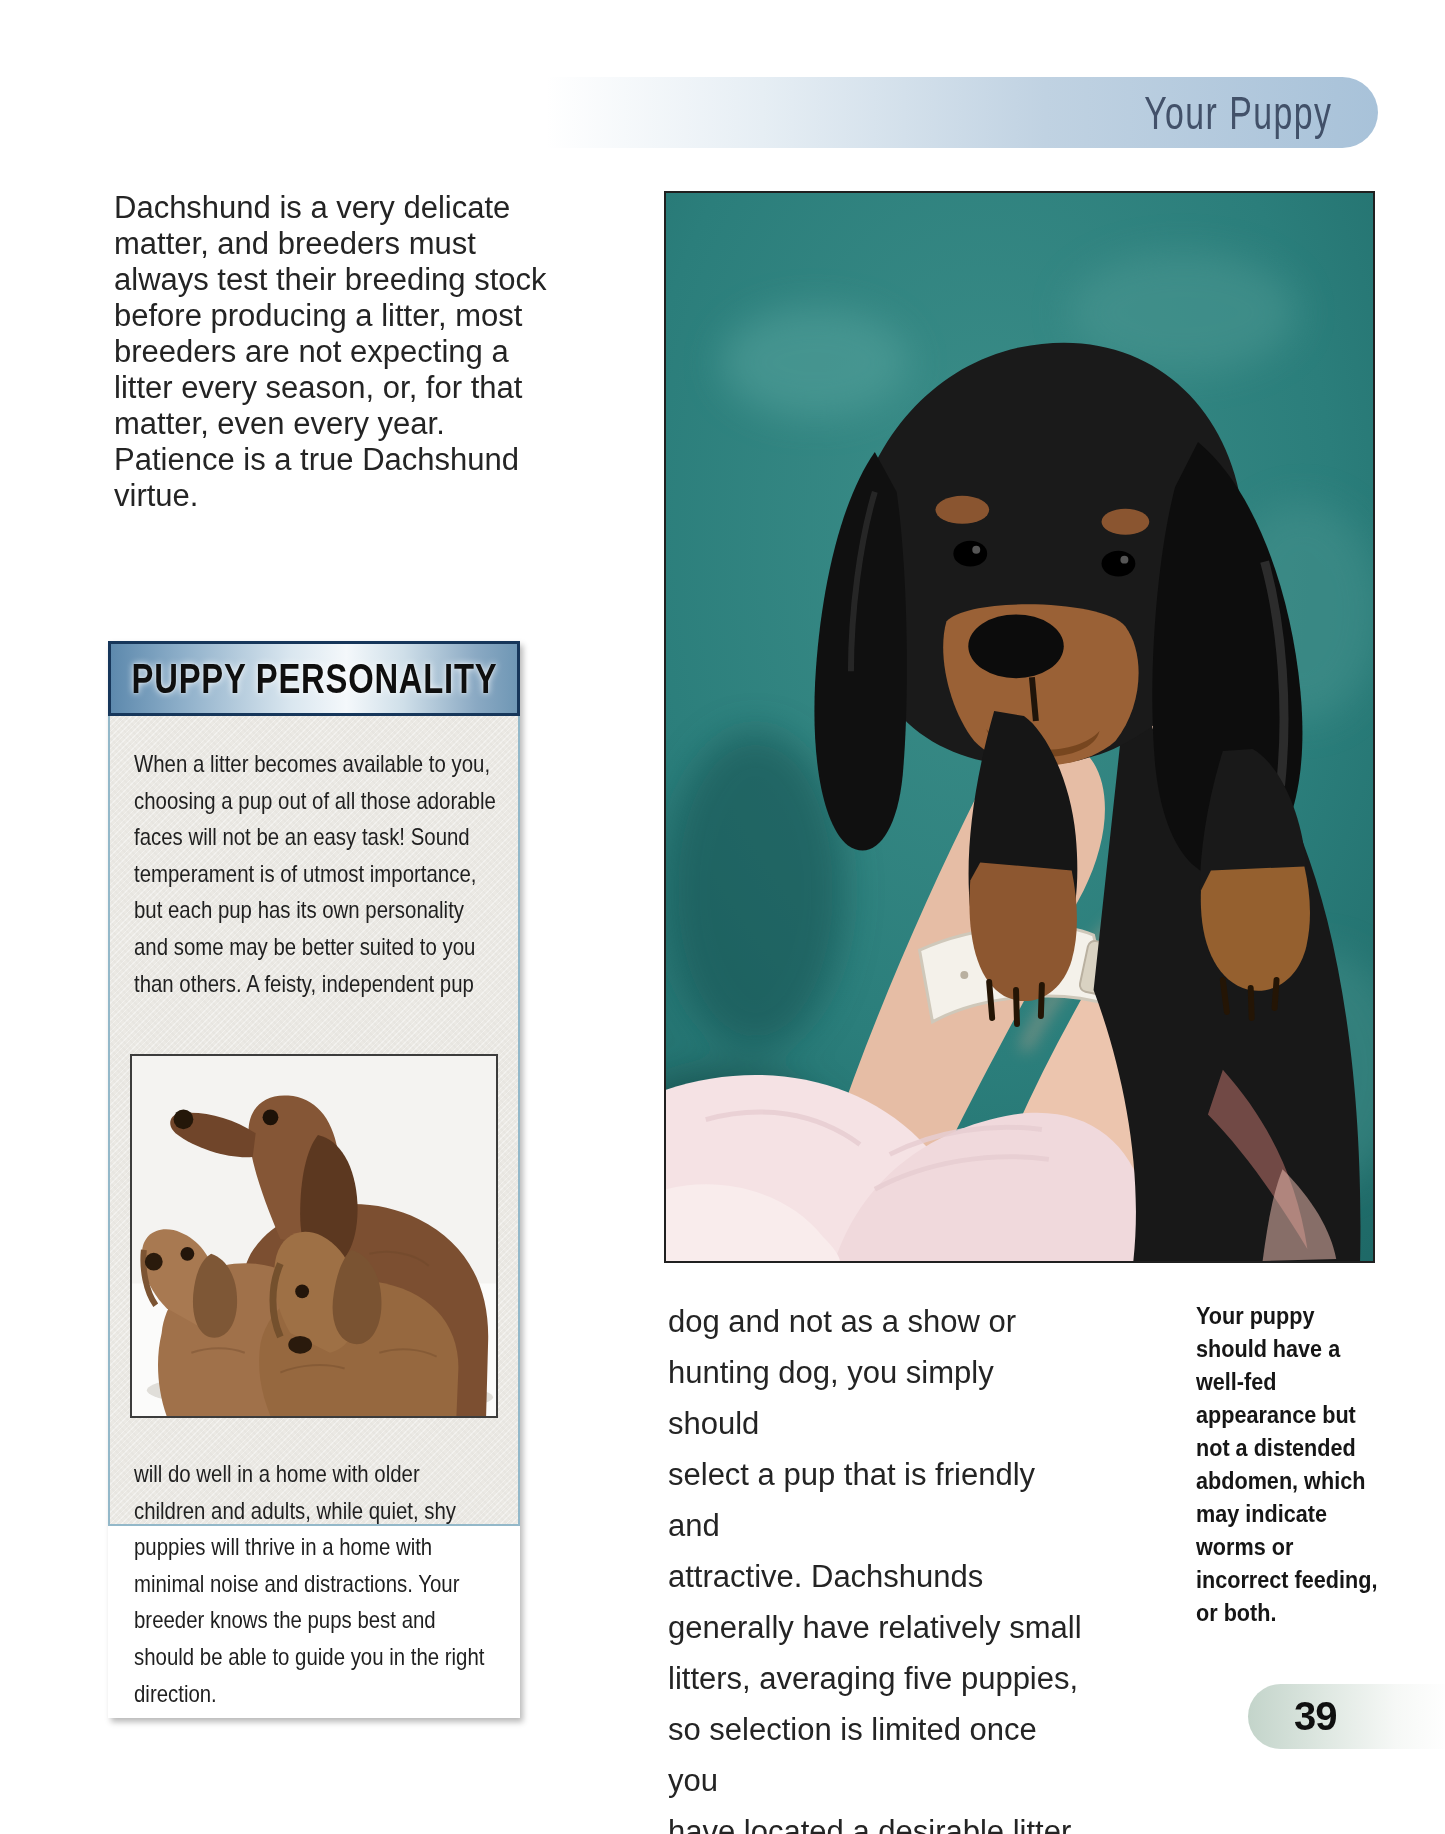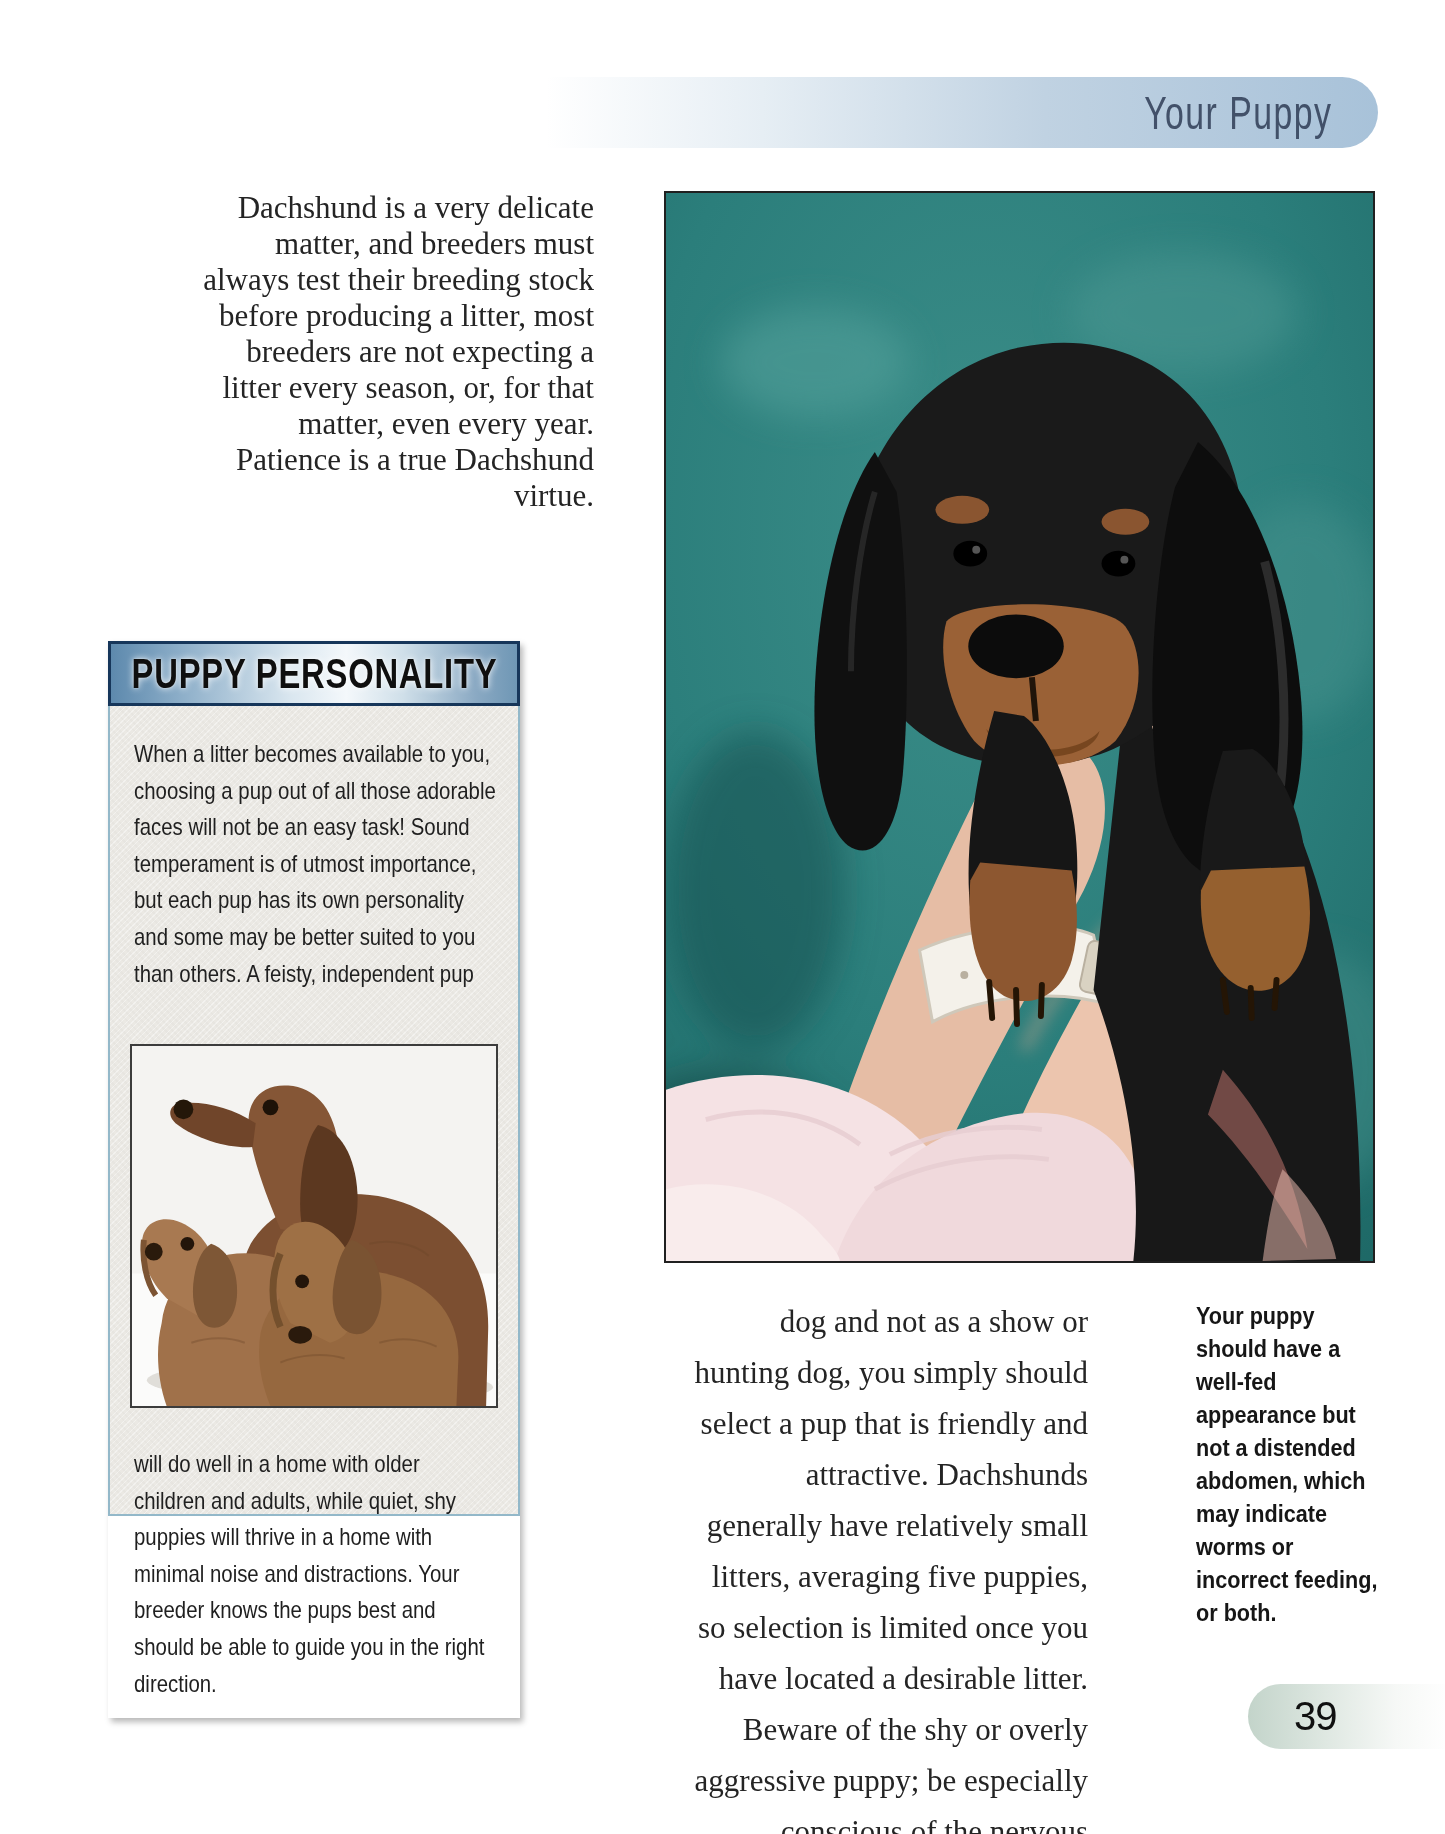--- a/index.html
+++ b/index.html
@@ -16,7 +16,7 @@
        margin-right:46px;opacity:.88;white-space:nowrap;}
 
   
-  .serif-text{font-family:Liberation Serif, serif;color:#242424;white-space:pre-line;margin:0;text-align:right;}
+  .serif-text{font-family:Liberation Sans, sans-serif;color:#242424;white-space:pre-line;margin:0;}
   .left-col{position:absolute;left:114px;top:190px;width:480px;font-size:31px;line-height:36px;}
   .left-col .p2{text-indent:47px;}
   .body-col{position:absolute;left:668px;top:1296px;width:420px;font-size:31px;line-height:51px;}

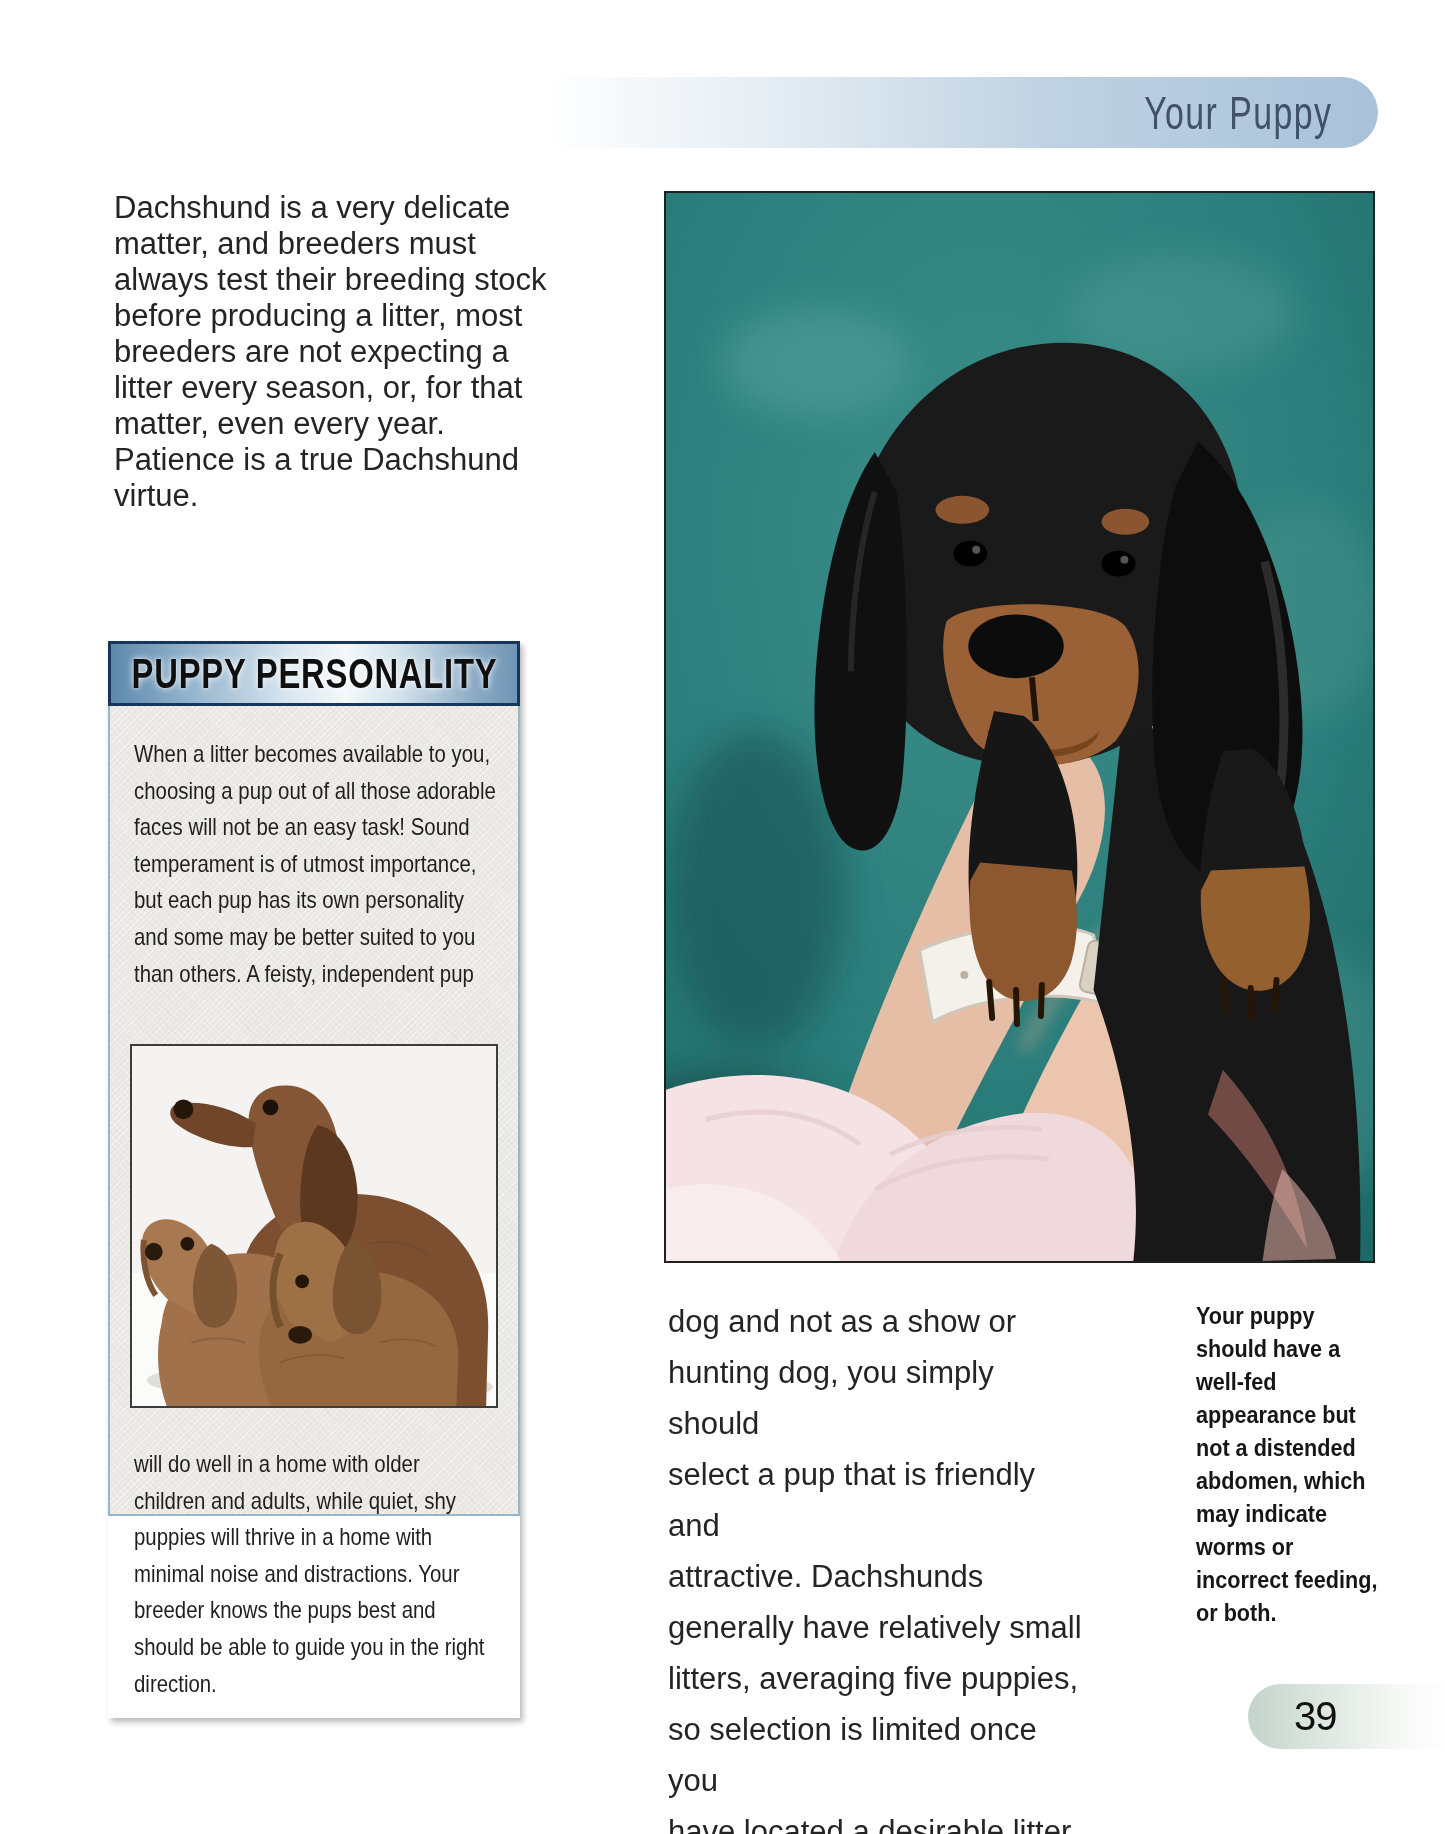--- a/index.html
+++ b/index.html
@@ -29,7 +29,7 @@
   
   .sidebar{position:absolute;left:108px;top:641px;width:412px;height:1077px;box-sizing:border-box;
        box-shadow:3px 4px 6px rgba(0,0,0,.28);}
-  .sidebar-band{box-sizing:border-box;height:65px;border:3px solid #16365a;
+  .sidebar-band{box-sizing:border-box;height:75px;border:3px solid #16365a;
        background:linear-gradient(90deg,#5d89ad 0%,#8fb0ca 18%,#d9e6ef 44%,#f4f8fb 58%,#cfdfe9 72%,#8aa9c3 90%,#6f97b5 100%);
        display:flex;align-items:center;justify-content:center;}
   .sidebar-title{font-family:"Liberation Sans",sans-serif;font-weight:700;font-size:42px;color:#0f0f0f;

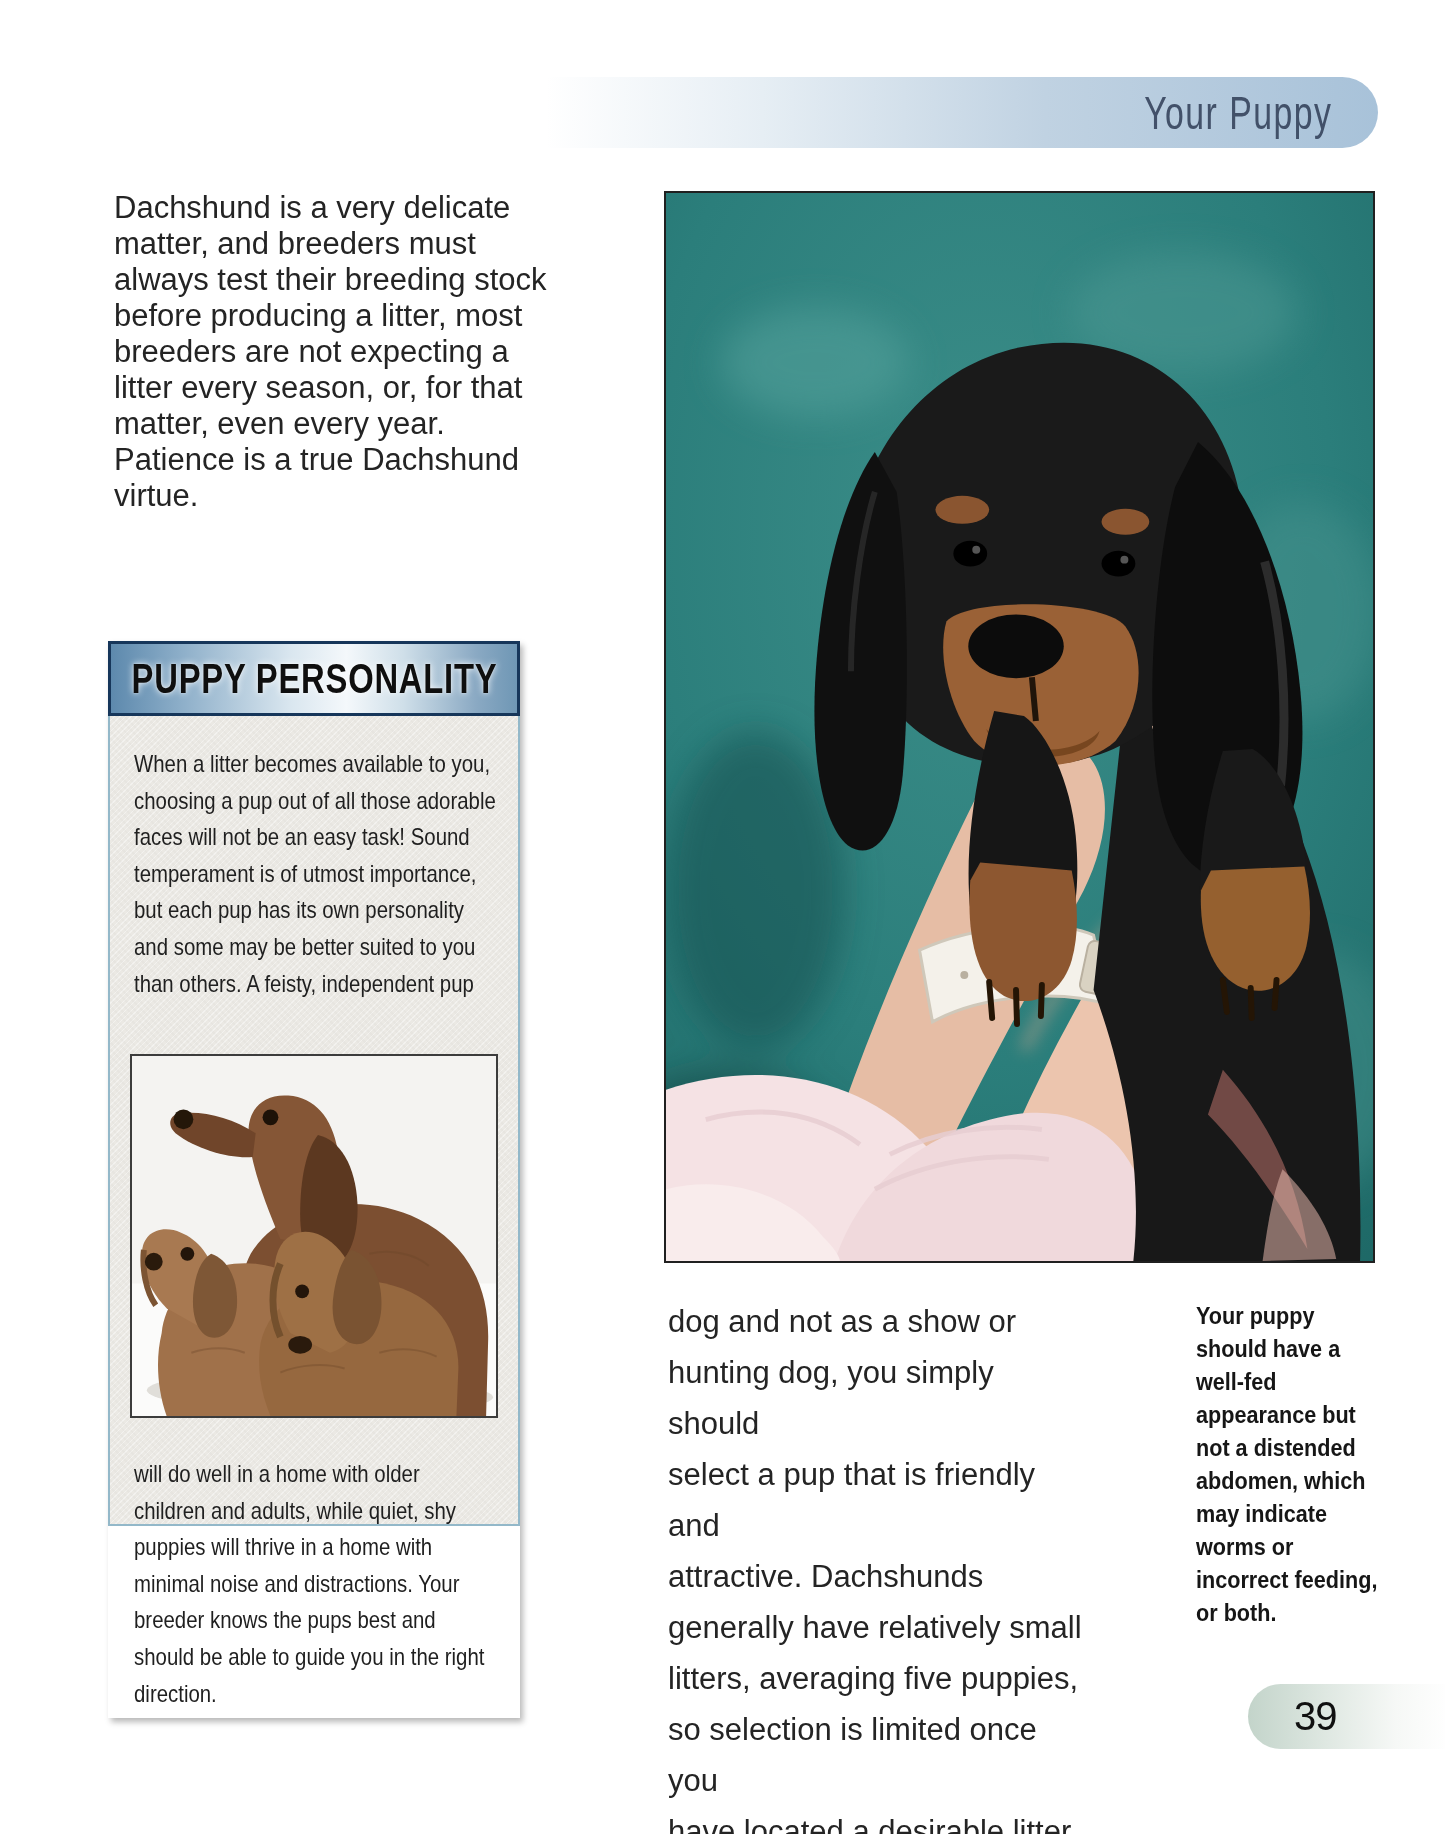--- a/index.html
+++ b/index.html
@@ -58,7 +58,7 @@
        border-radius:33px 0 0 33px;
        background:linear-gradient(90deg,#c3d4ca 0%,#dfe8e2 40%,#f6f8f6 75%,#fefefe 100%);}
   .page-tab span{display:block;margin-left:46px;line-height:64px;
-       font-family:"Liberation Sans",sans-serif;font-weight:400;font-size:40px;color:#101010;letter-spacing:-1px;}
+       font-family:"Liberation Sans",sans-serif;font-weight:700;font-size:40px;color:#101010;letter-spacing:-1px;}
 </style>
 </head>
 <body>

